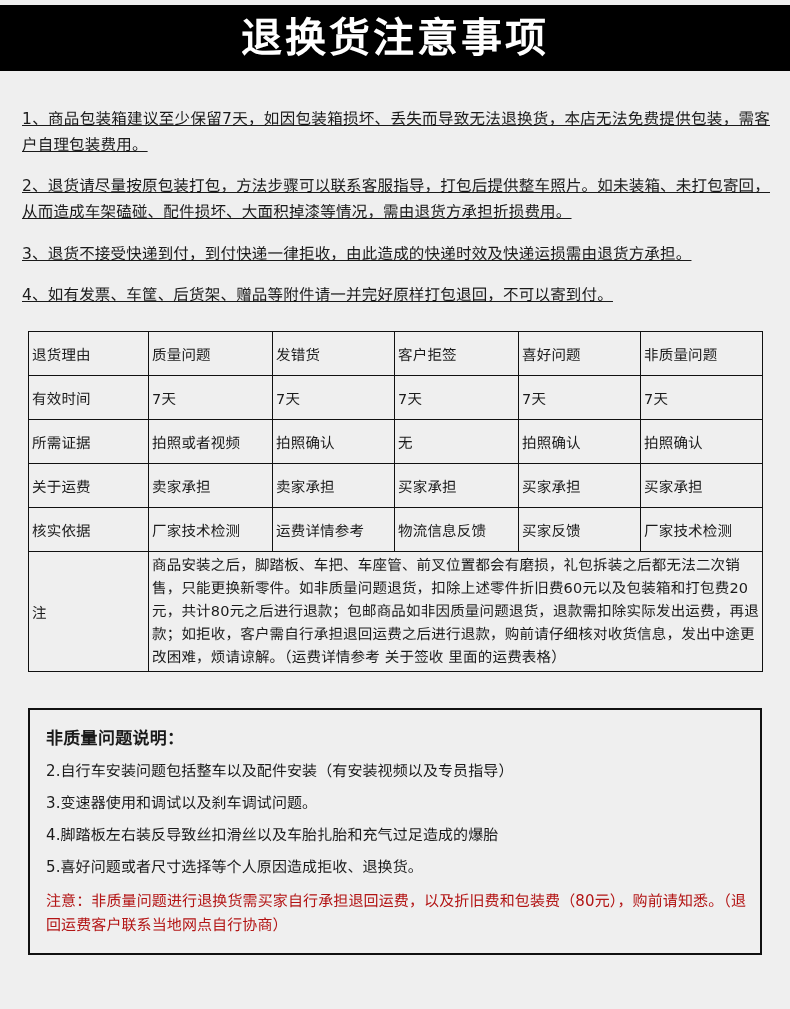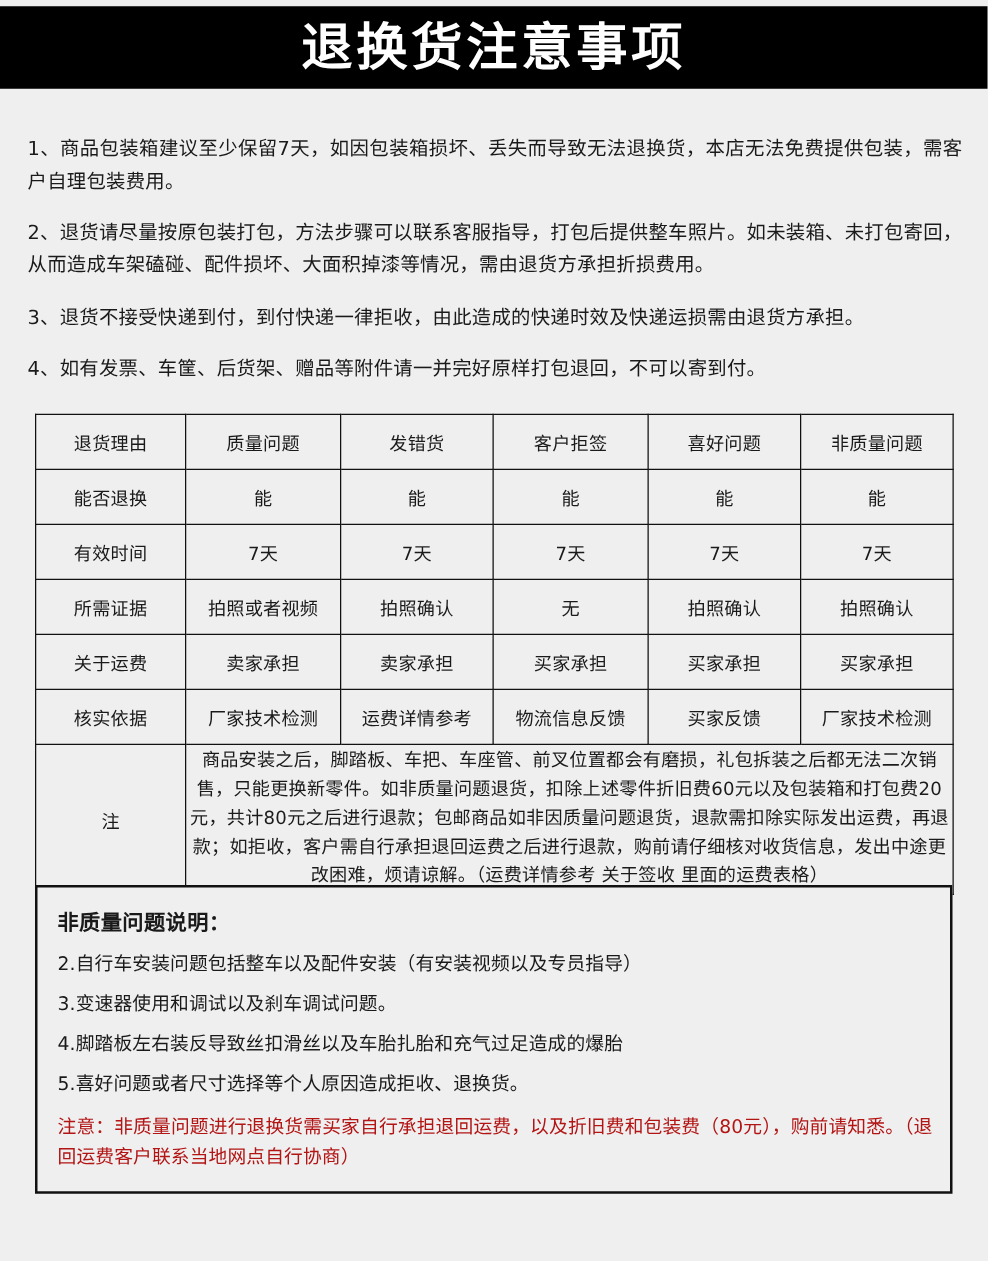--- a/index.html
+++ b/index.html
@@ -55,6 +55,7 @@
     margin-bottom: 13px;
     letter-spacing: 0.2px;
     text-align: justify;
+    text-decoration: underline;
   }
 
   

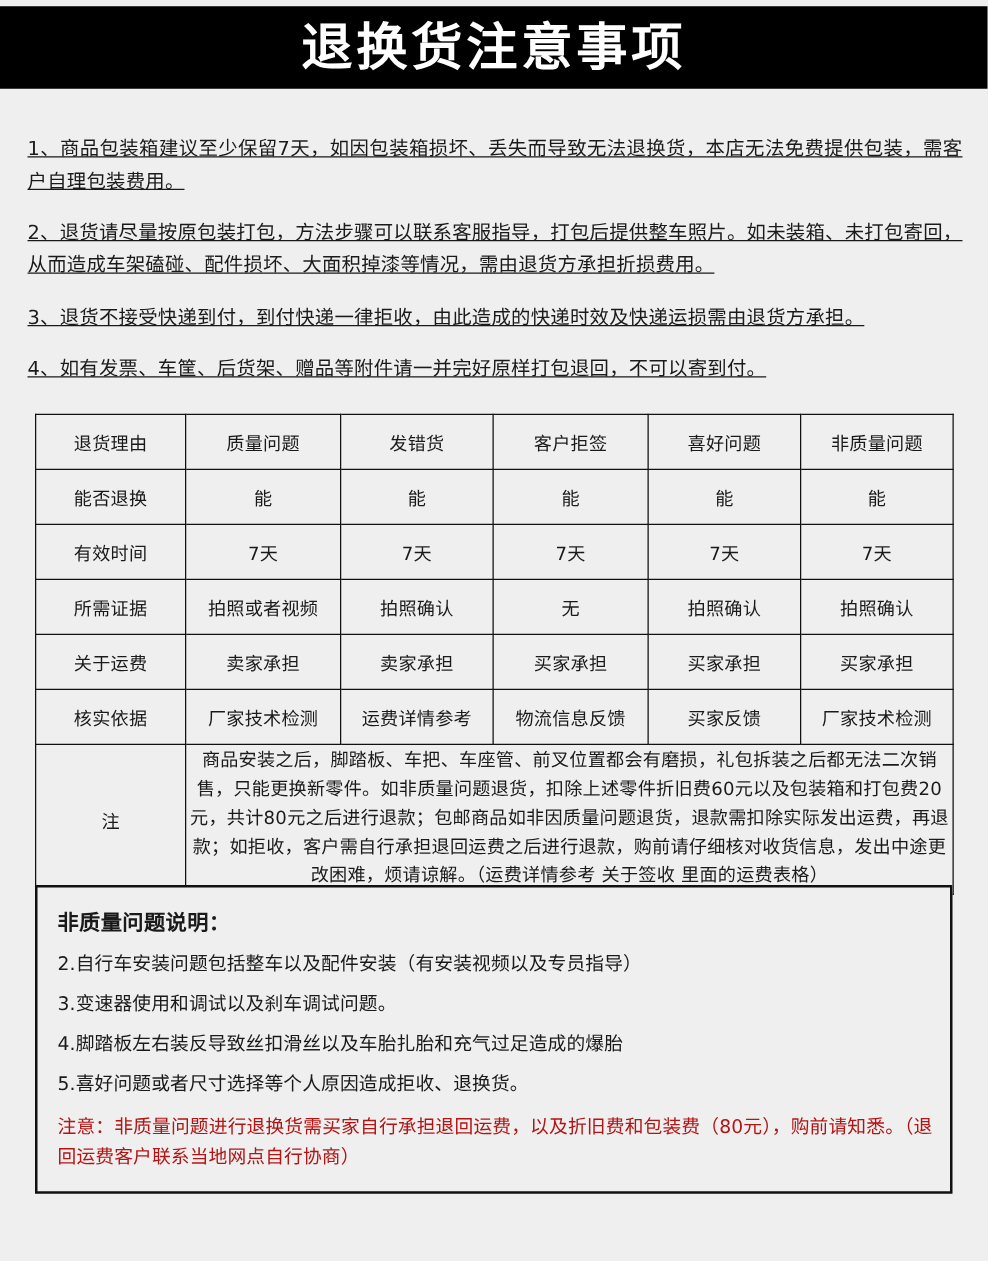--- a/index.html
+++ b/index.html
@@ -74,7 +74,6 @@
   table.policy-table td {
     border: 1.6px solid #111111;
     font-size: 14.5px;
-    text-align: center;
     vertical-align: middle;
     height: 39px;
     padding: 2px 3px;

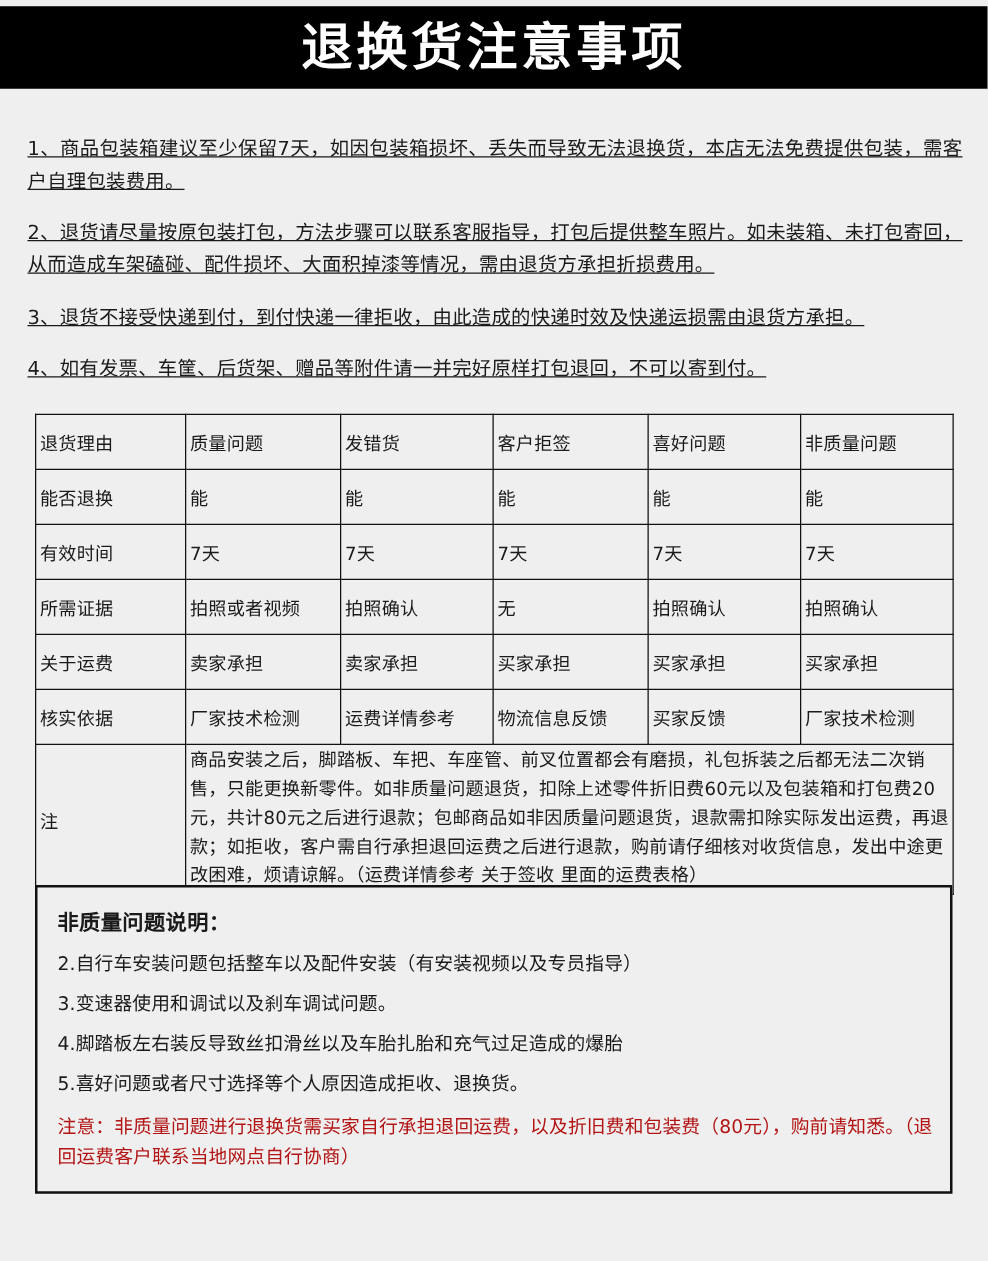--- a/index.html
+++ b/index.html
@@ -169,14 +169,6 @@
           <td>非质量问题</td>
         </tr>
 
-        <tr>
-          <td>能否退换</td>
-          <td>能</td>
-          <td>能</td>
-          <td>能</td>
-          <td>能</td>
-          <td>能</td>
-        </tr>
 
         <tr>
           <td>有效时间</td>

